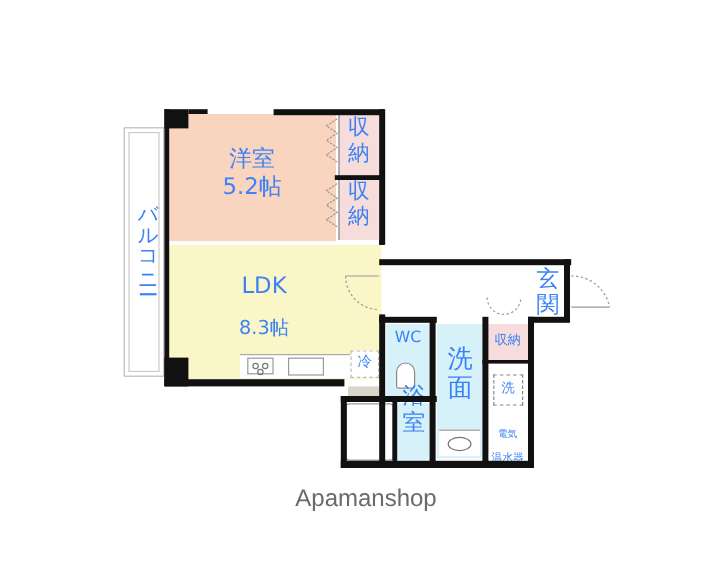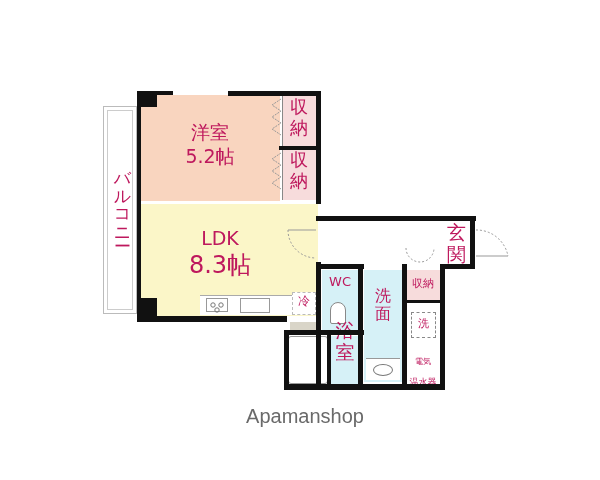--- a/index.html
+++ b/index.html
@@ -7,7 +7,7 @@
          font-family:"DejaVu Sans", sans-serif; }
   .abs { position:absolute; box-sizing:border-box; }
   .wall { position:absolute; background:#111; }
-  .room-label { position:absolute; text-align:center; color:#be185d; line-height:1.15; }
+  .room-label { position:absolute; text-align:center; color:#3b82f6; line-height:1.15; }
   .vtext { writing-mode: vertical-rl; text-orientation: upright; }
 </style>
 </head>

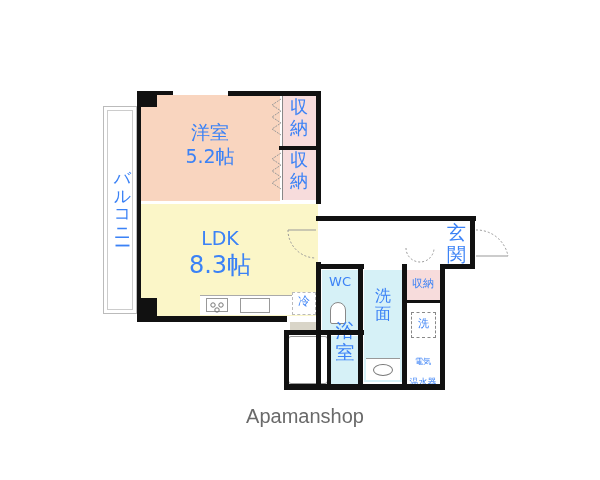--- a/index.html
+++ b/index.html
@@ -38,7 +38,7 @@
 
 <div class="abs" style="left:140px; top:204px; width:178px; height:112px; background:#fbf6c8;"></div>
 <div class="room-label" style="left:180px; top:228px; width:80px; font-size:19px;">LDK</div>
-<div class="room-label" style="left:180px; top:252px; width:80px; font-size:24px;">8.3帖</div>
+<div class="room-label" style="left:180px; top:264px; width:80px; font-size:16px;">8.3帖</div>
 
 <div class="abs" style="left:200px; top:295px; width:93px; height:20px; background:#fff; border-top:1px solid #aaa;"></div>
 <div class="abs" style="left:206px; top:298px; width:22px; height:14px; border:1px solid #999;">

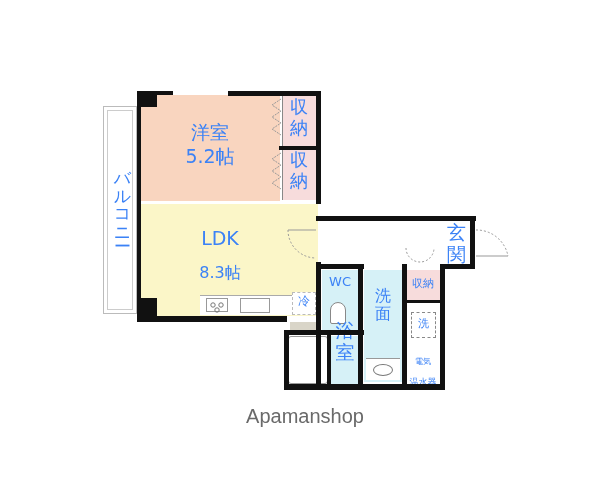--- a/index.html
+++ b/index.html
@@ -65,7 +65,7 @@
 <div class="abs" style="left:330px; top:302px; width:16px; height:22px; border:1px solid #888; border-radius:8px 8px 2px 2px; background:#fff;"></div>
 
 <div class="abs" style="left:364px; top:270px; width:38px; height:112px; background:#d6f1f7;"></div>
-<div class="room-label" style="left:364px; top:287px; width:38px; font-size:16px;">
+<div class="room-label" style="left:364px; top:287px; width:38px; font-size:21px;">
   <div style="width:20px; margin:0 auto; word-break:break-all;">洗面</div>
 </div>
 <div class="abs" style="left:366px; top:358px; width:34px; height:22px; background:#fff; border-top:1px solid #999;">

